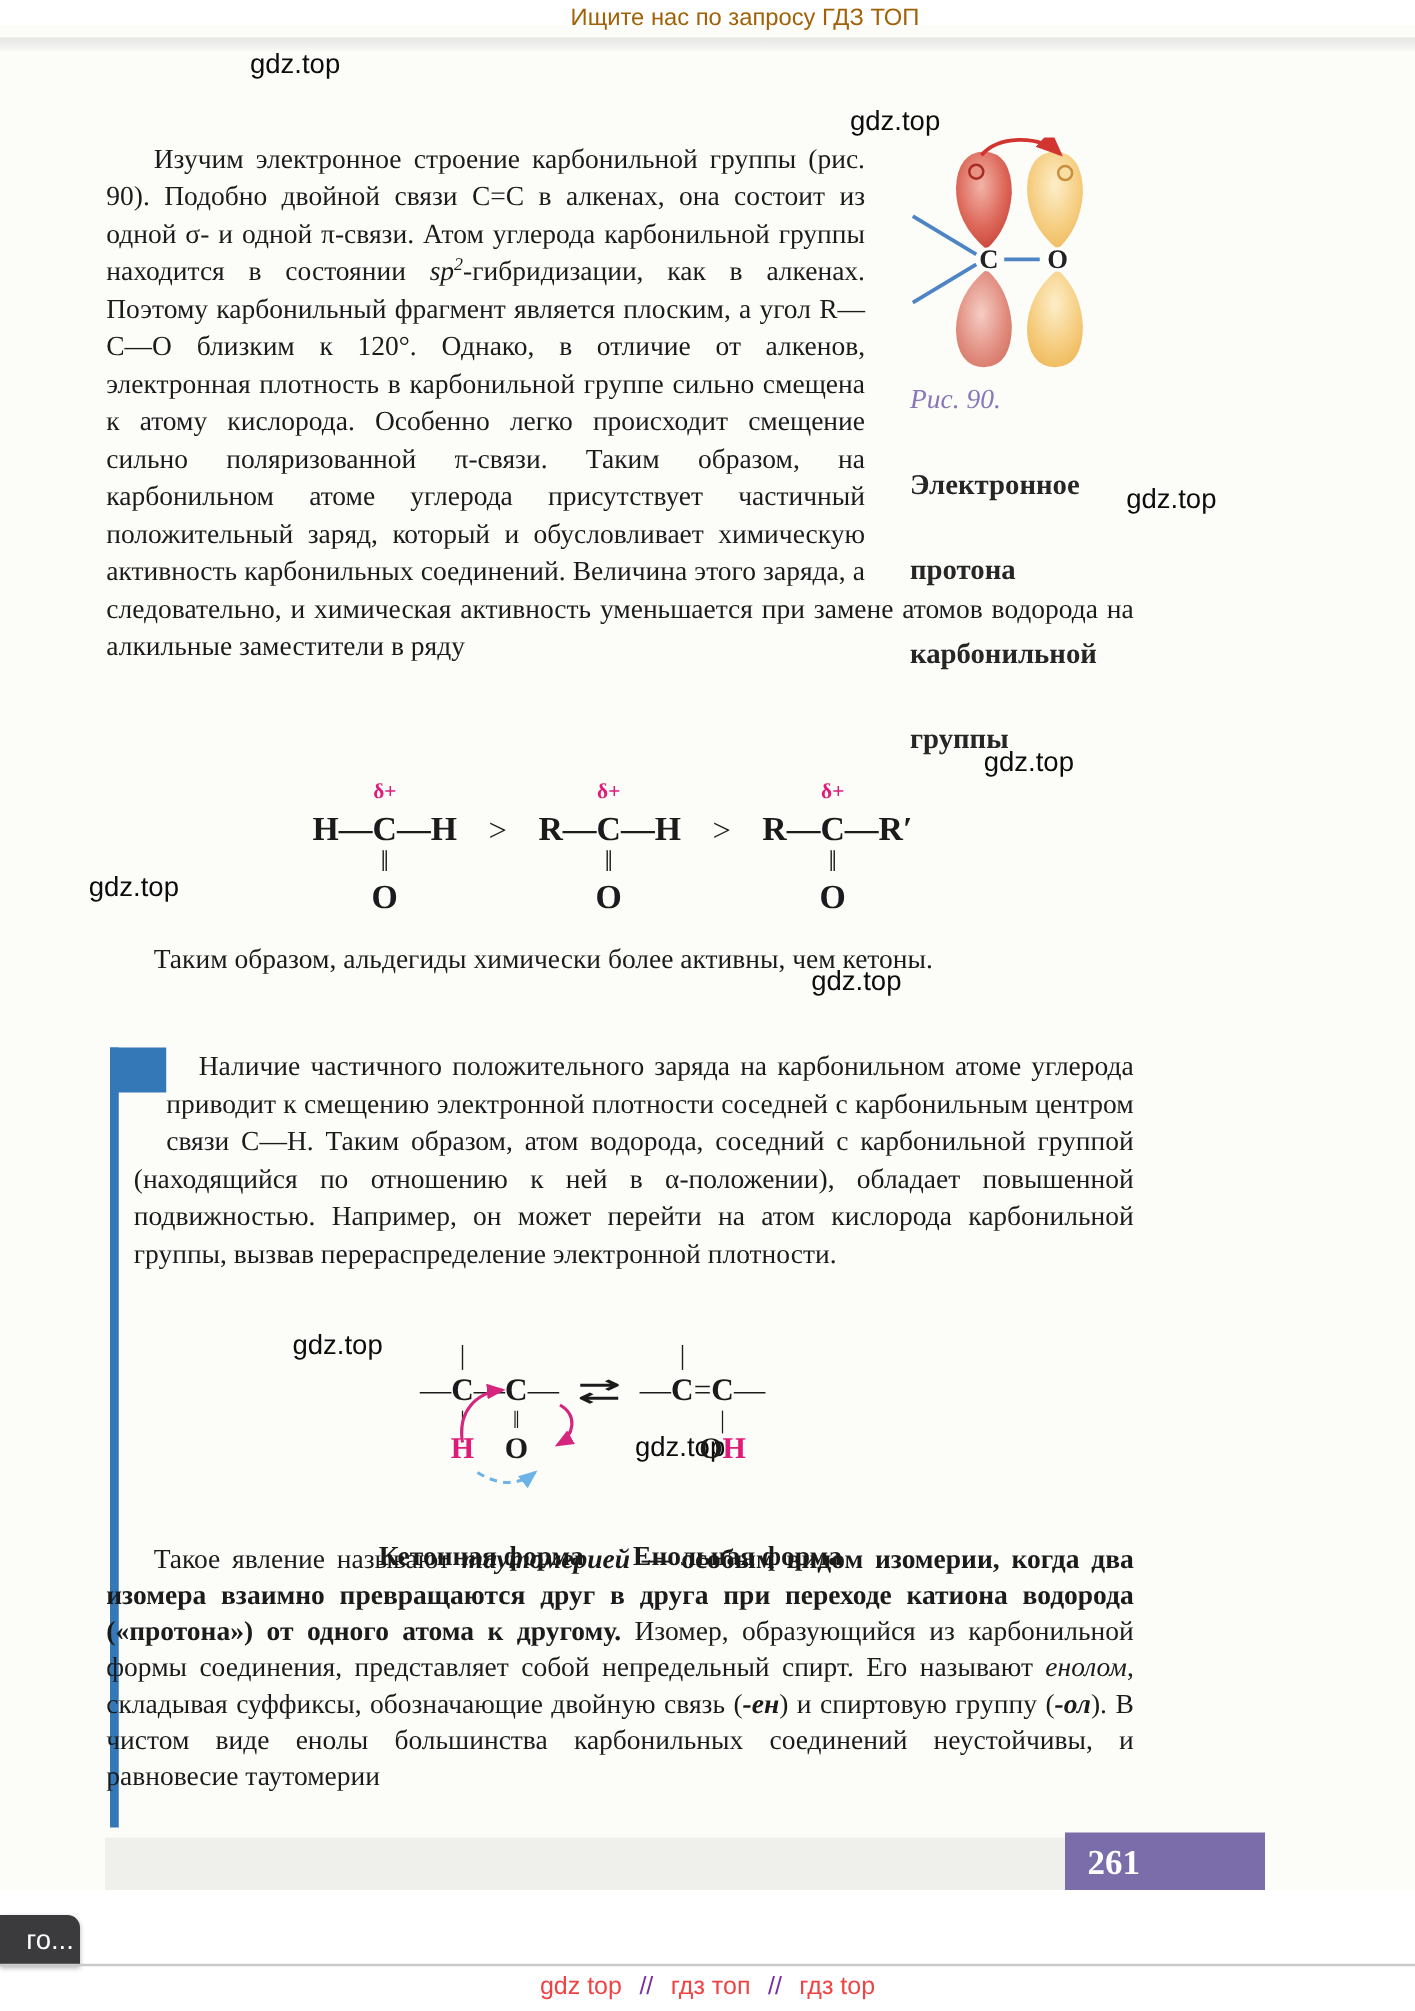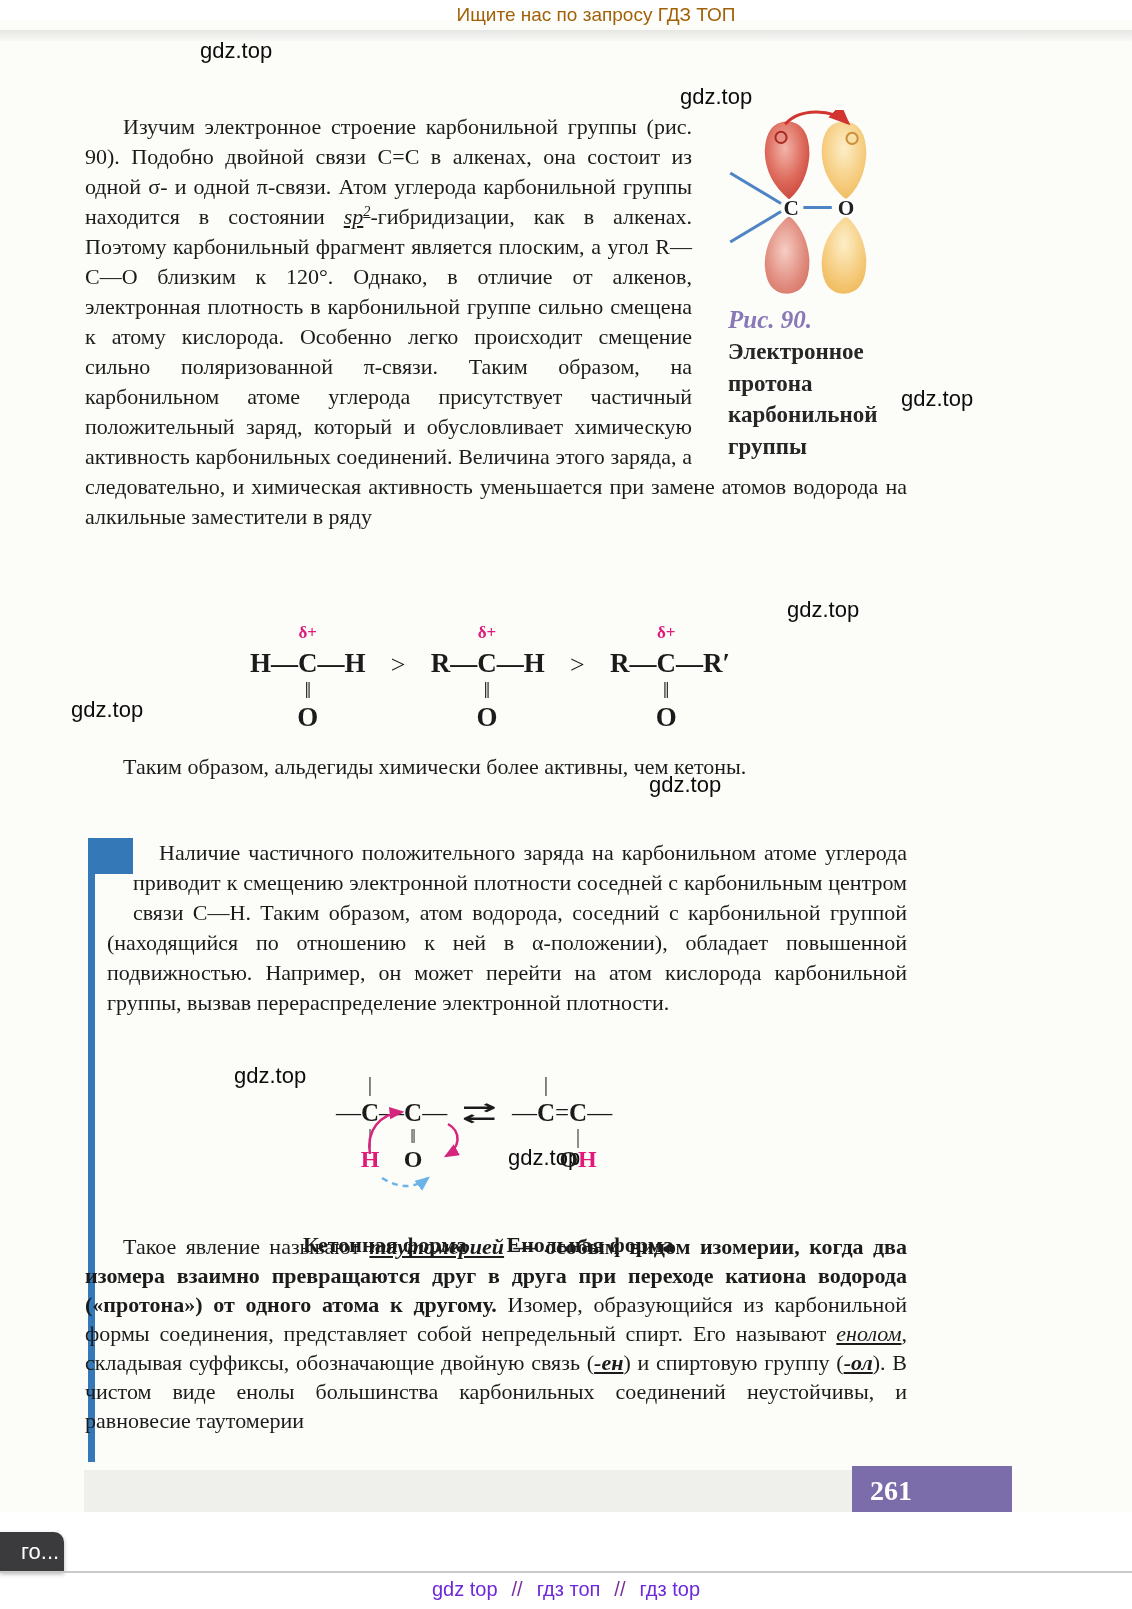--- a/index.html
+++ b/index.html
@@ -26,7 +26,7 @@
   .p4{top:1232px;line-height:29px;}
   .fig-spacer{float:right;width:215px;height:345px;}
   .seg-b{font-weight:bold;}
-  .seg-i{font-style:italic;text-decoration:underline;}
+  .seg-i{font-style:italic;}
   sup{font-size:0.65em;line-height:0;}
   
   .inset-square{position:absolute;left:88px;top:838px;width:45px;height:36px;background:#3478b7;}

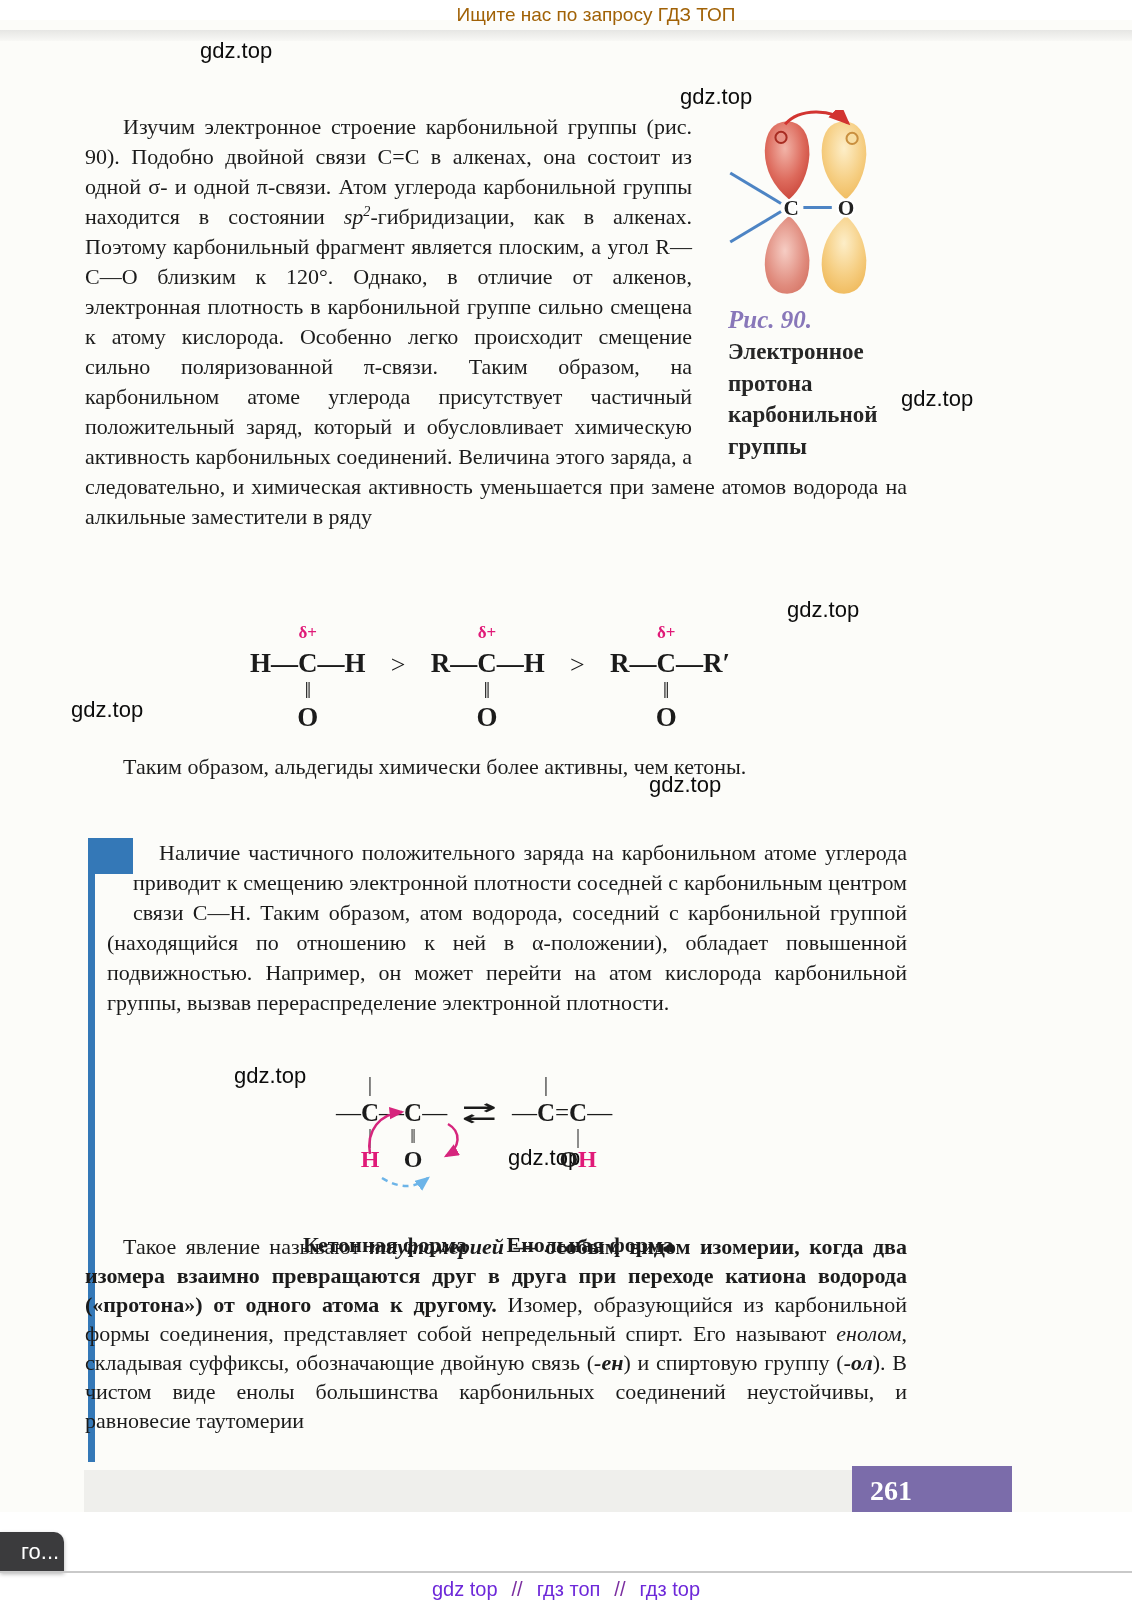--- a/index.html
+++ b/index.html
@@ -66,7 +66,7 @@
   .lbl-keto{left:295px;} .lbl-enol{left:500px;}
   
   .figure{position:absolute;left:722px;top:110px;width:350px;}
-  .fig-caption-label{position:absolute;left:6px;top:196px;font-size:25px;font-weight:bold;
+  .fig-caption-label{position:absolute;left:6px;top:196px;font-size:22px;font-weight:normal;
         font-style:italic;color:#8877b9;}
   .fig-caption{position:absolute;left:6px;top:226px;width:250px;font-size:23px;
         font-weight:bold;line-height:31.5px;color:#262626;}

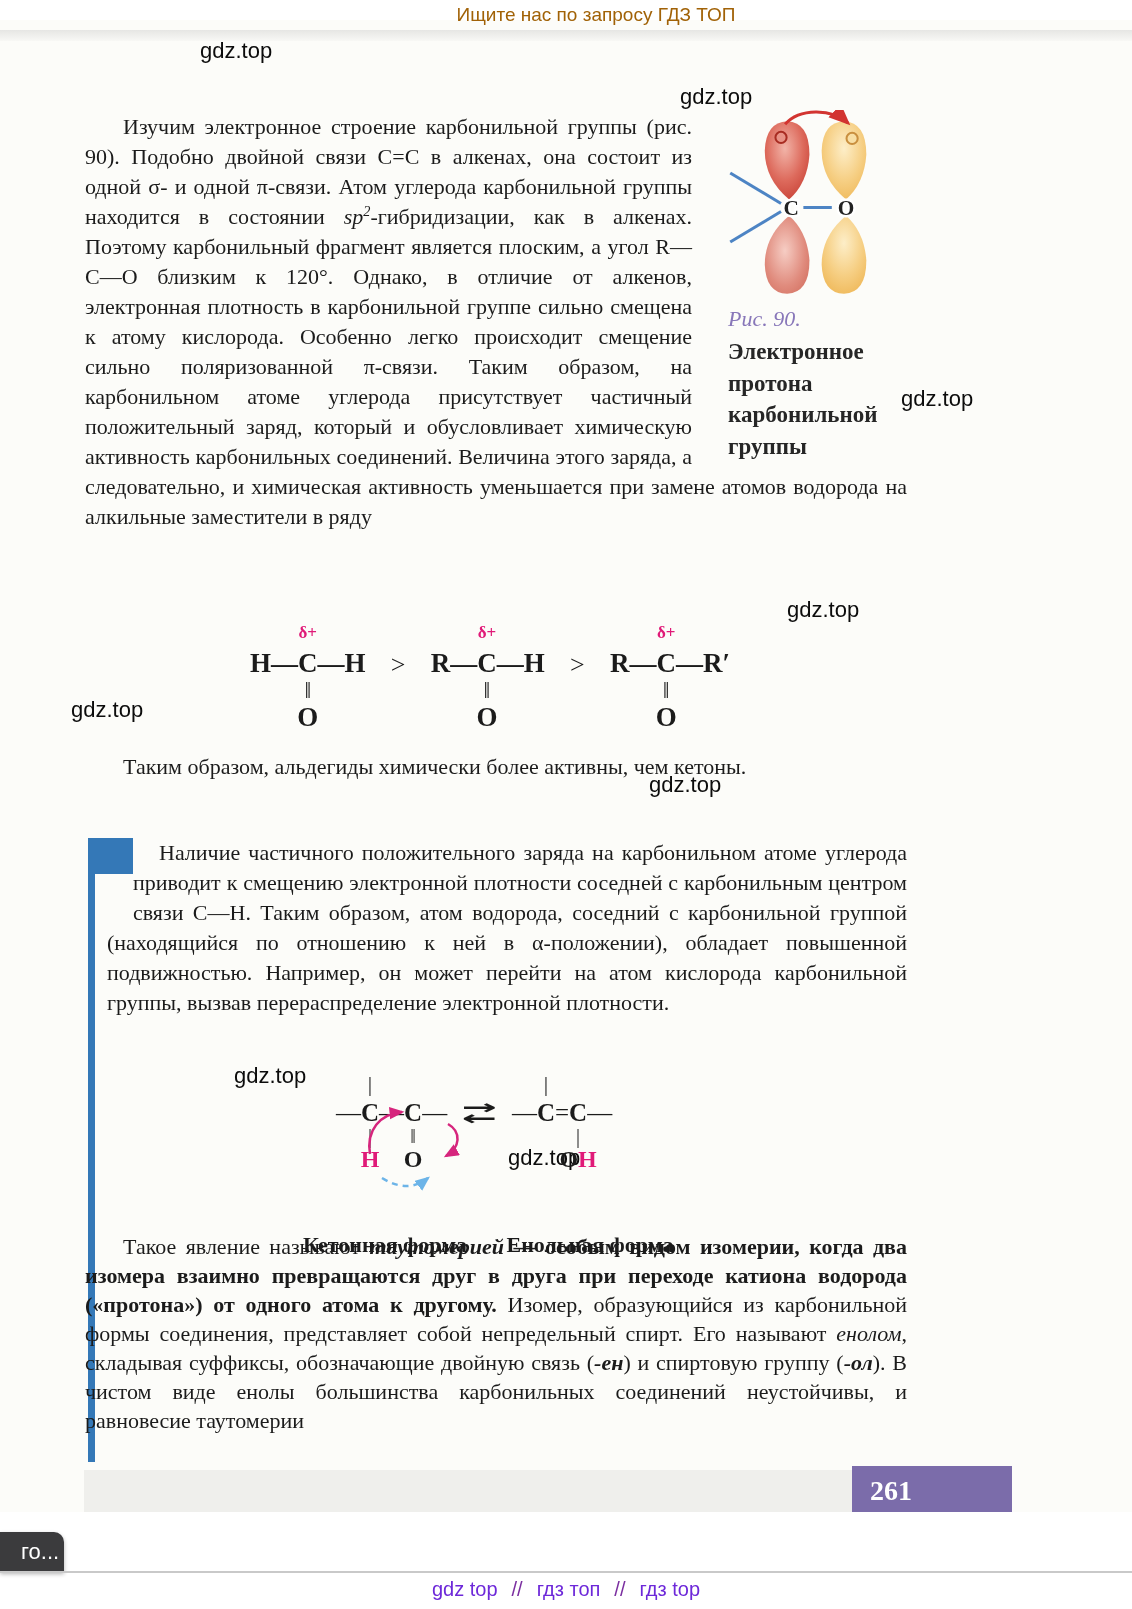--- a/index.html
+++ b/index.html
@@ -70,7 +70,7 @@
         font-style:italic;color:#8877b9;}
   .fig-caption{position:absolute;left:6px;top:226px;width:250px;font-size:23px;
         font-weight:bold;line-height:31.5px;color:#262626;}
-  .fig-caption div{white-space:nowrap;}
+  .fig-caption div{white-space:nowrap;margin-top:36px;}
   
   .footer-bar{position:absolute;left:84px;top:1470px;width:928px;height:42px;background:#efefec;}
   .footer-chapter{position:absolute;left:106px;top:1474px;font-size:24px;font-style:italic;

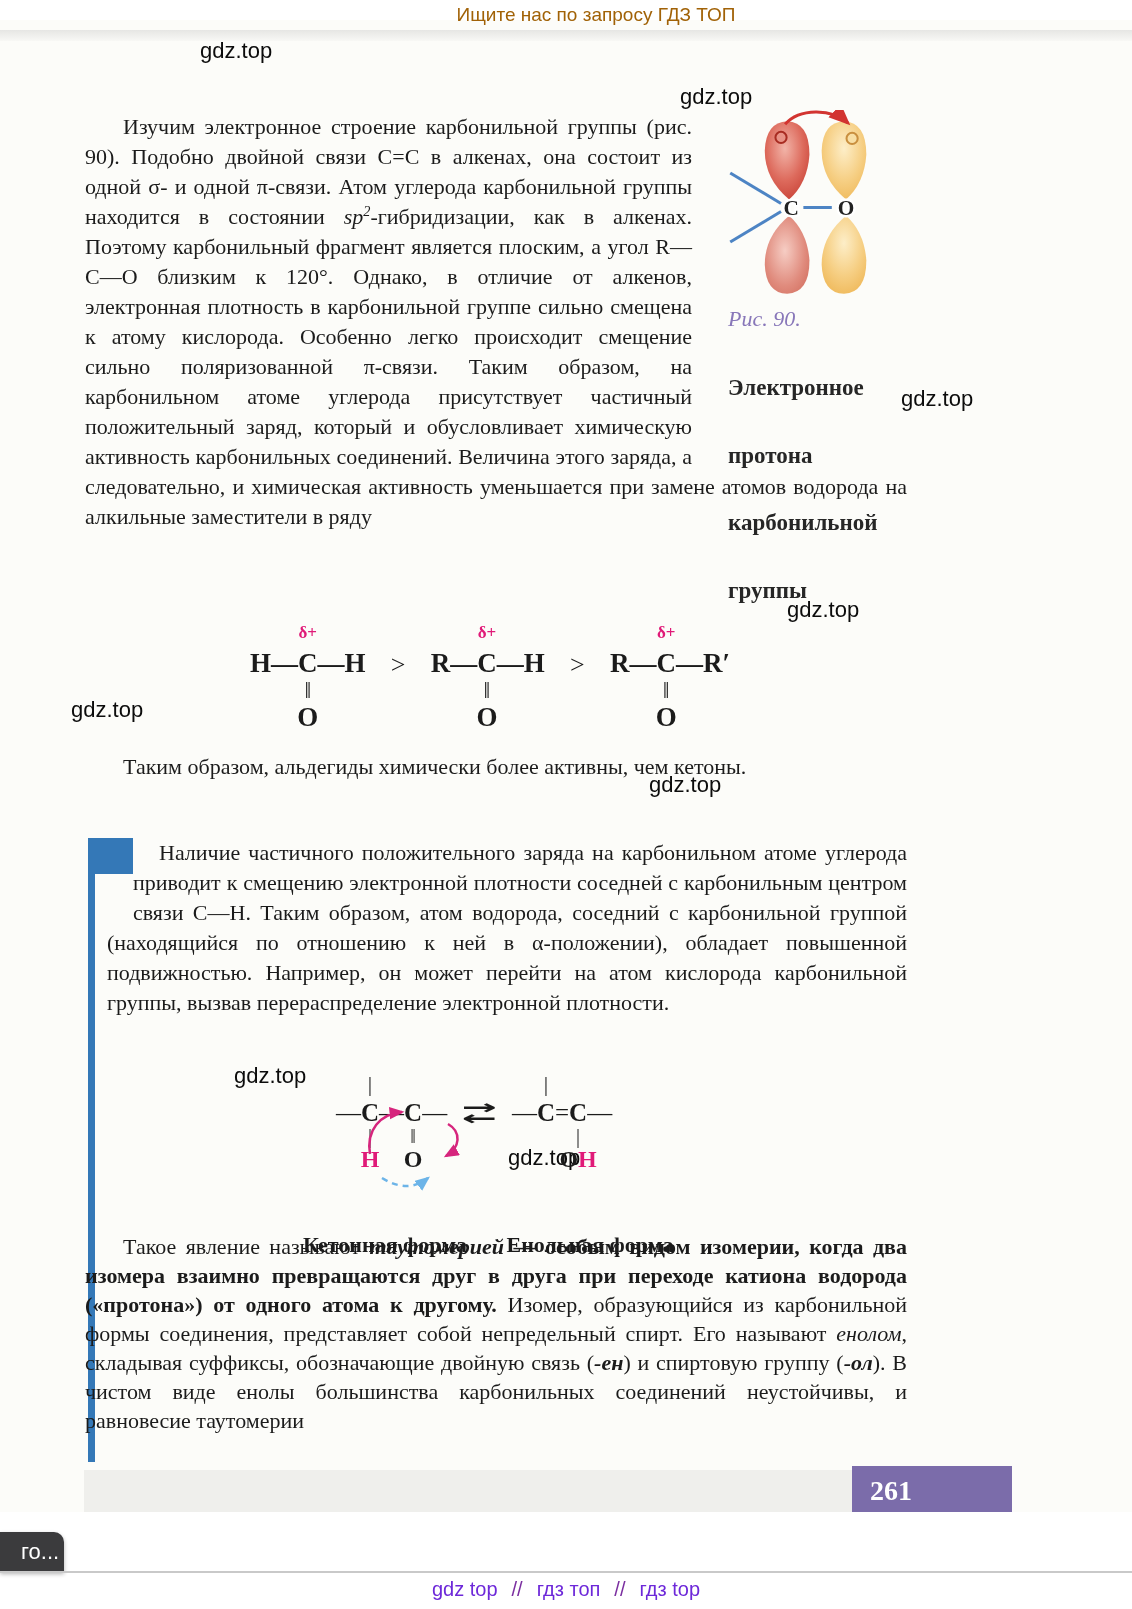--- a/index.html
+++ b/index.html
@@ -84,7 +84,7 @@
   .bottom-links{position:absolute;left:0;top:1578px;width:100%;display:flex;gap:14px;
         justify-content:center;font-family:"Liberation Sans","DejaVu Sans",sans-serif;
         font-size:20px;color:#7b2fa0;}
-  .bottom-links a{color:#6d28d9;text-decoration:none;}
+  .bottom-links a{color:#ef4444;text-decoration:none;}
   .corner-tab{position:absolute;left:0;top:1532px;width:64px;height:40px;background:#3b3b3d;
         border-radius:0 10px 0 0;color:#fff;font-family:"Liberation Sans","DejaVu Sans",sans-serif;
         font-size:22px;line-height:40px;padding-left:21px;box-sizing:border-box;

